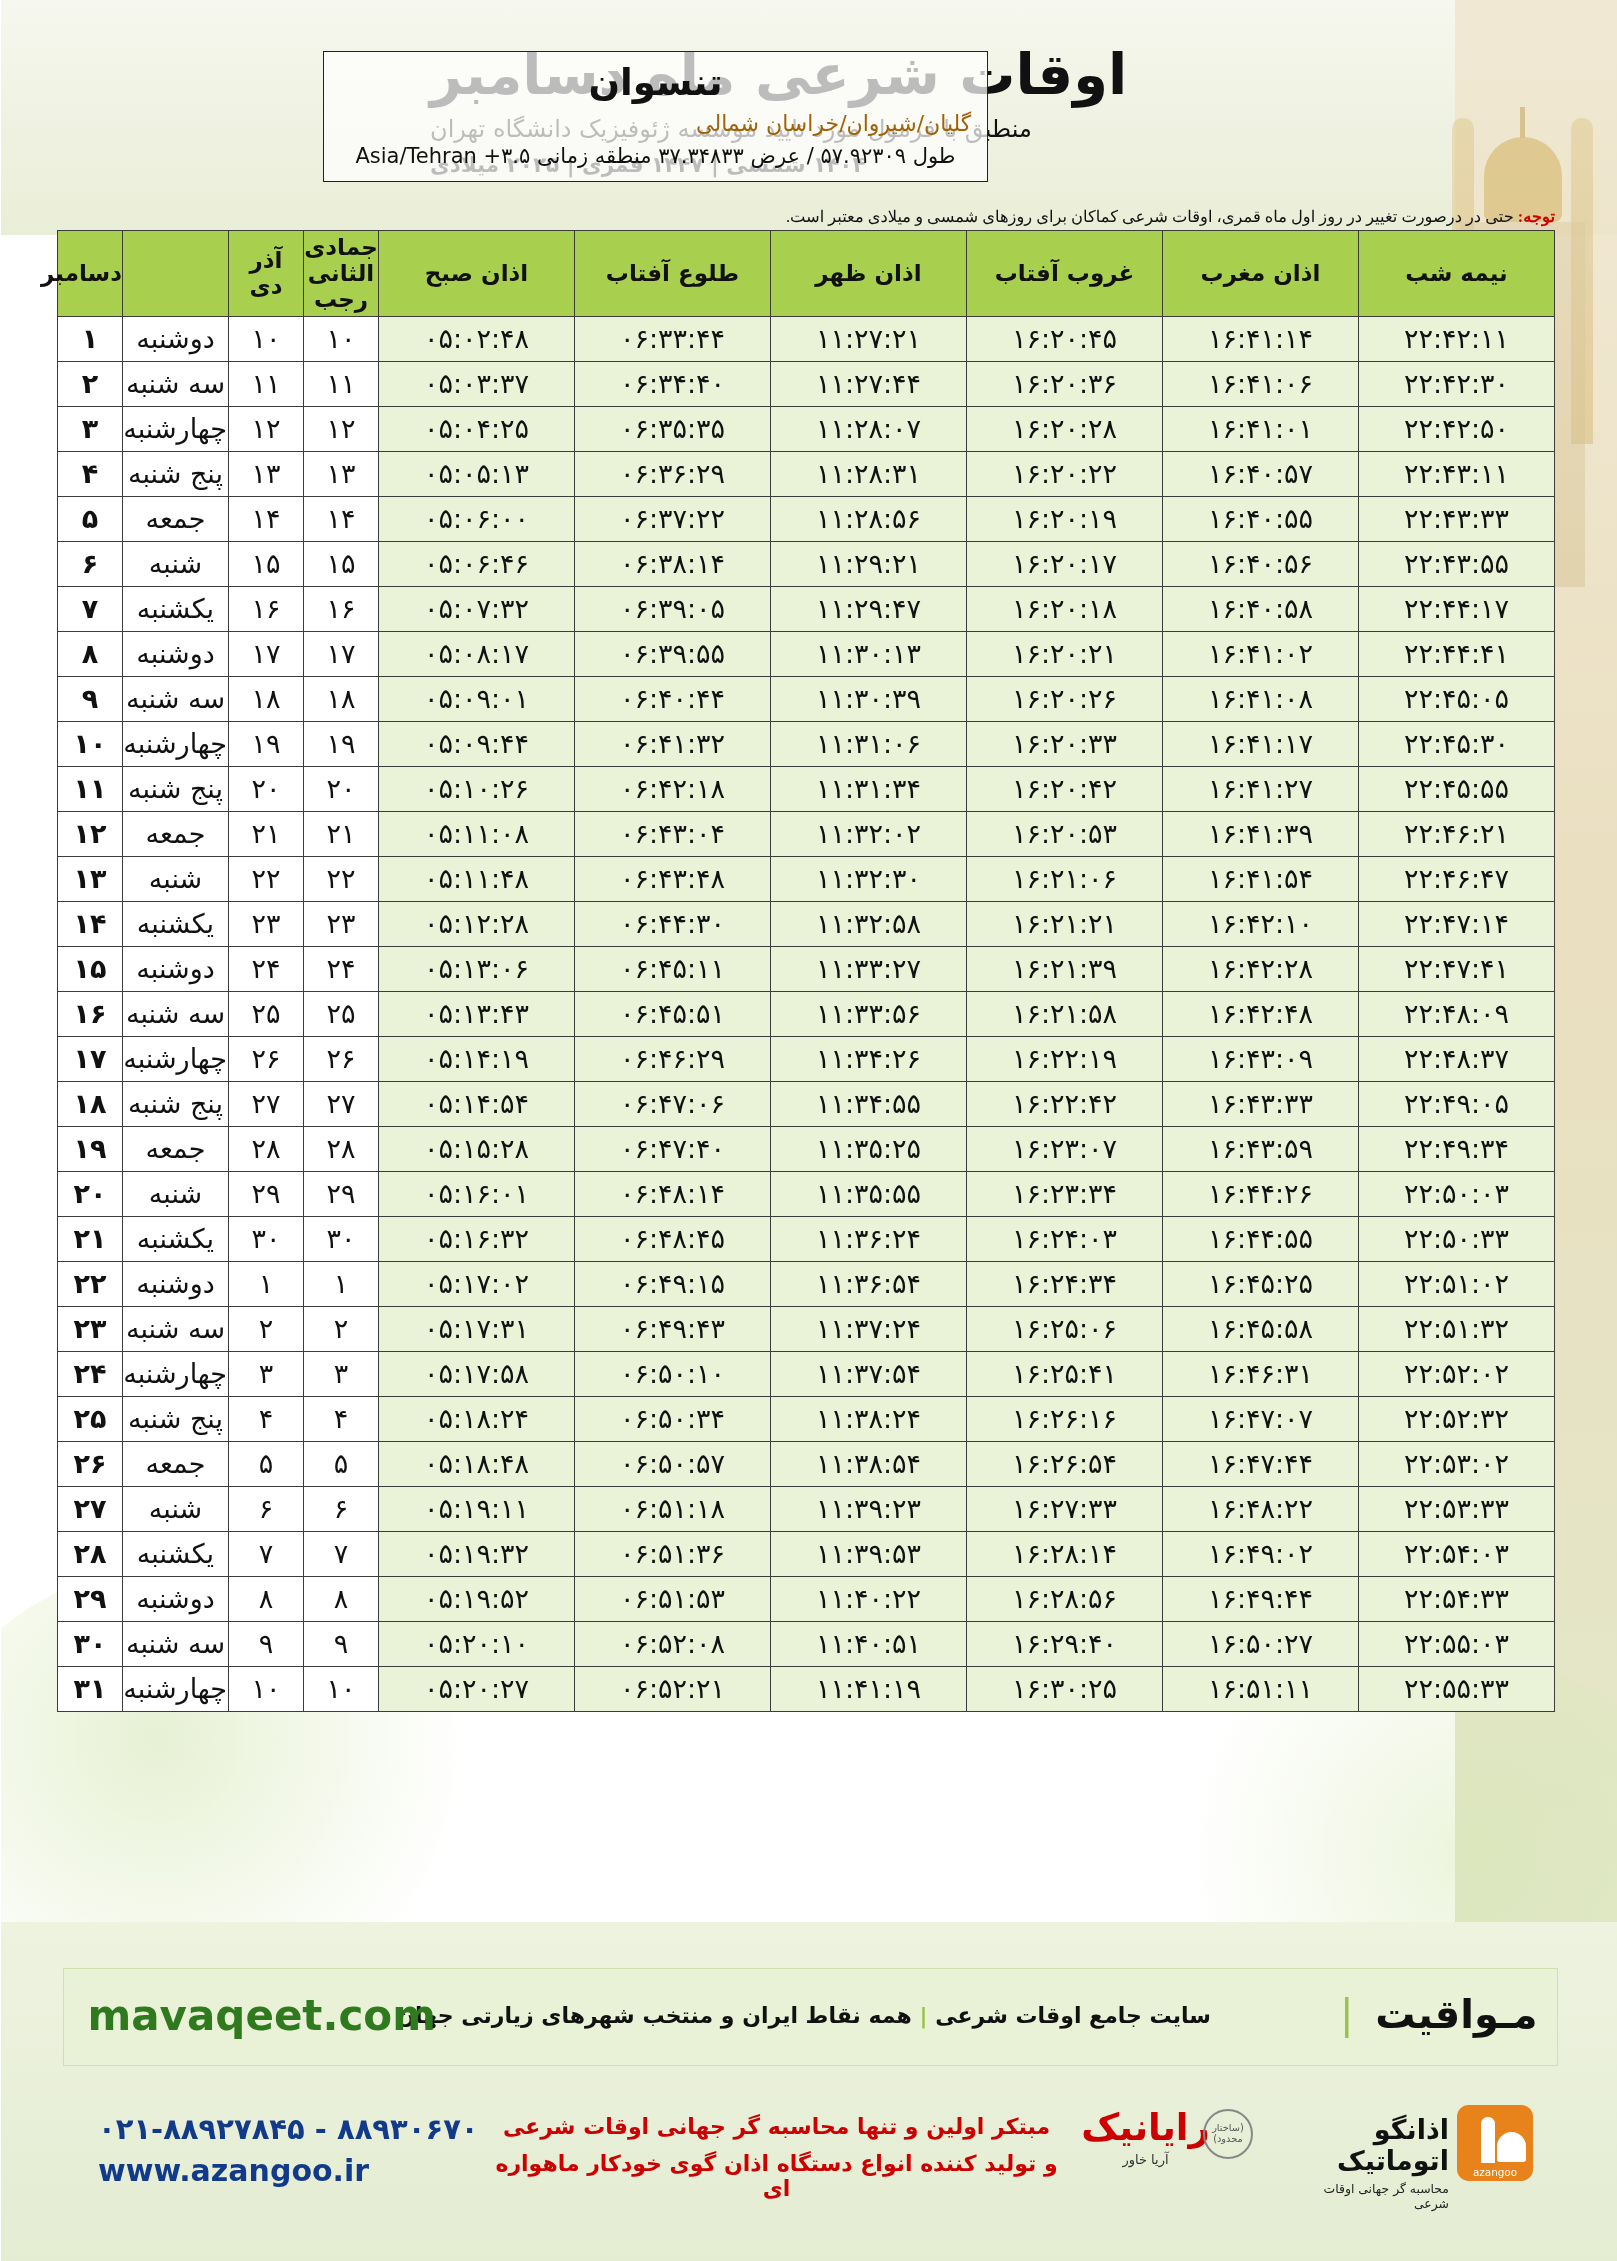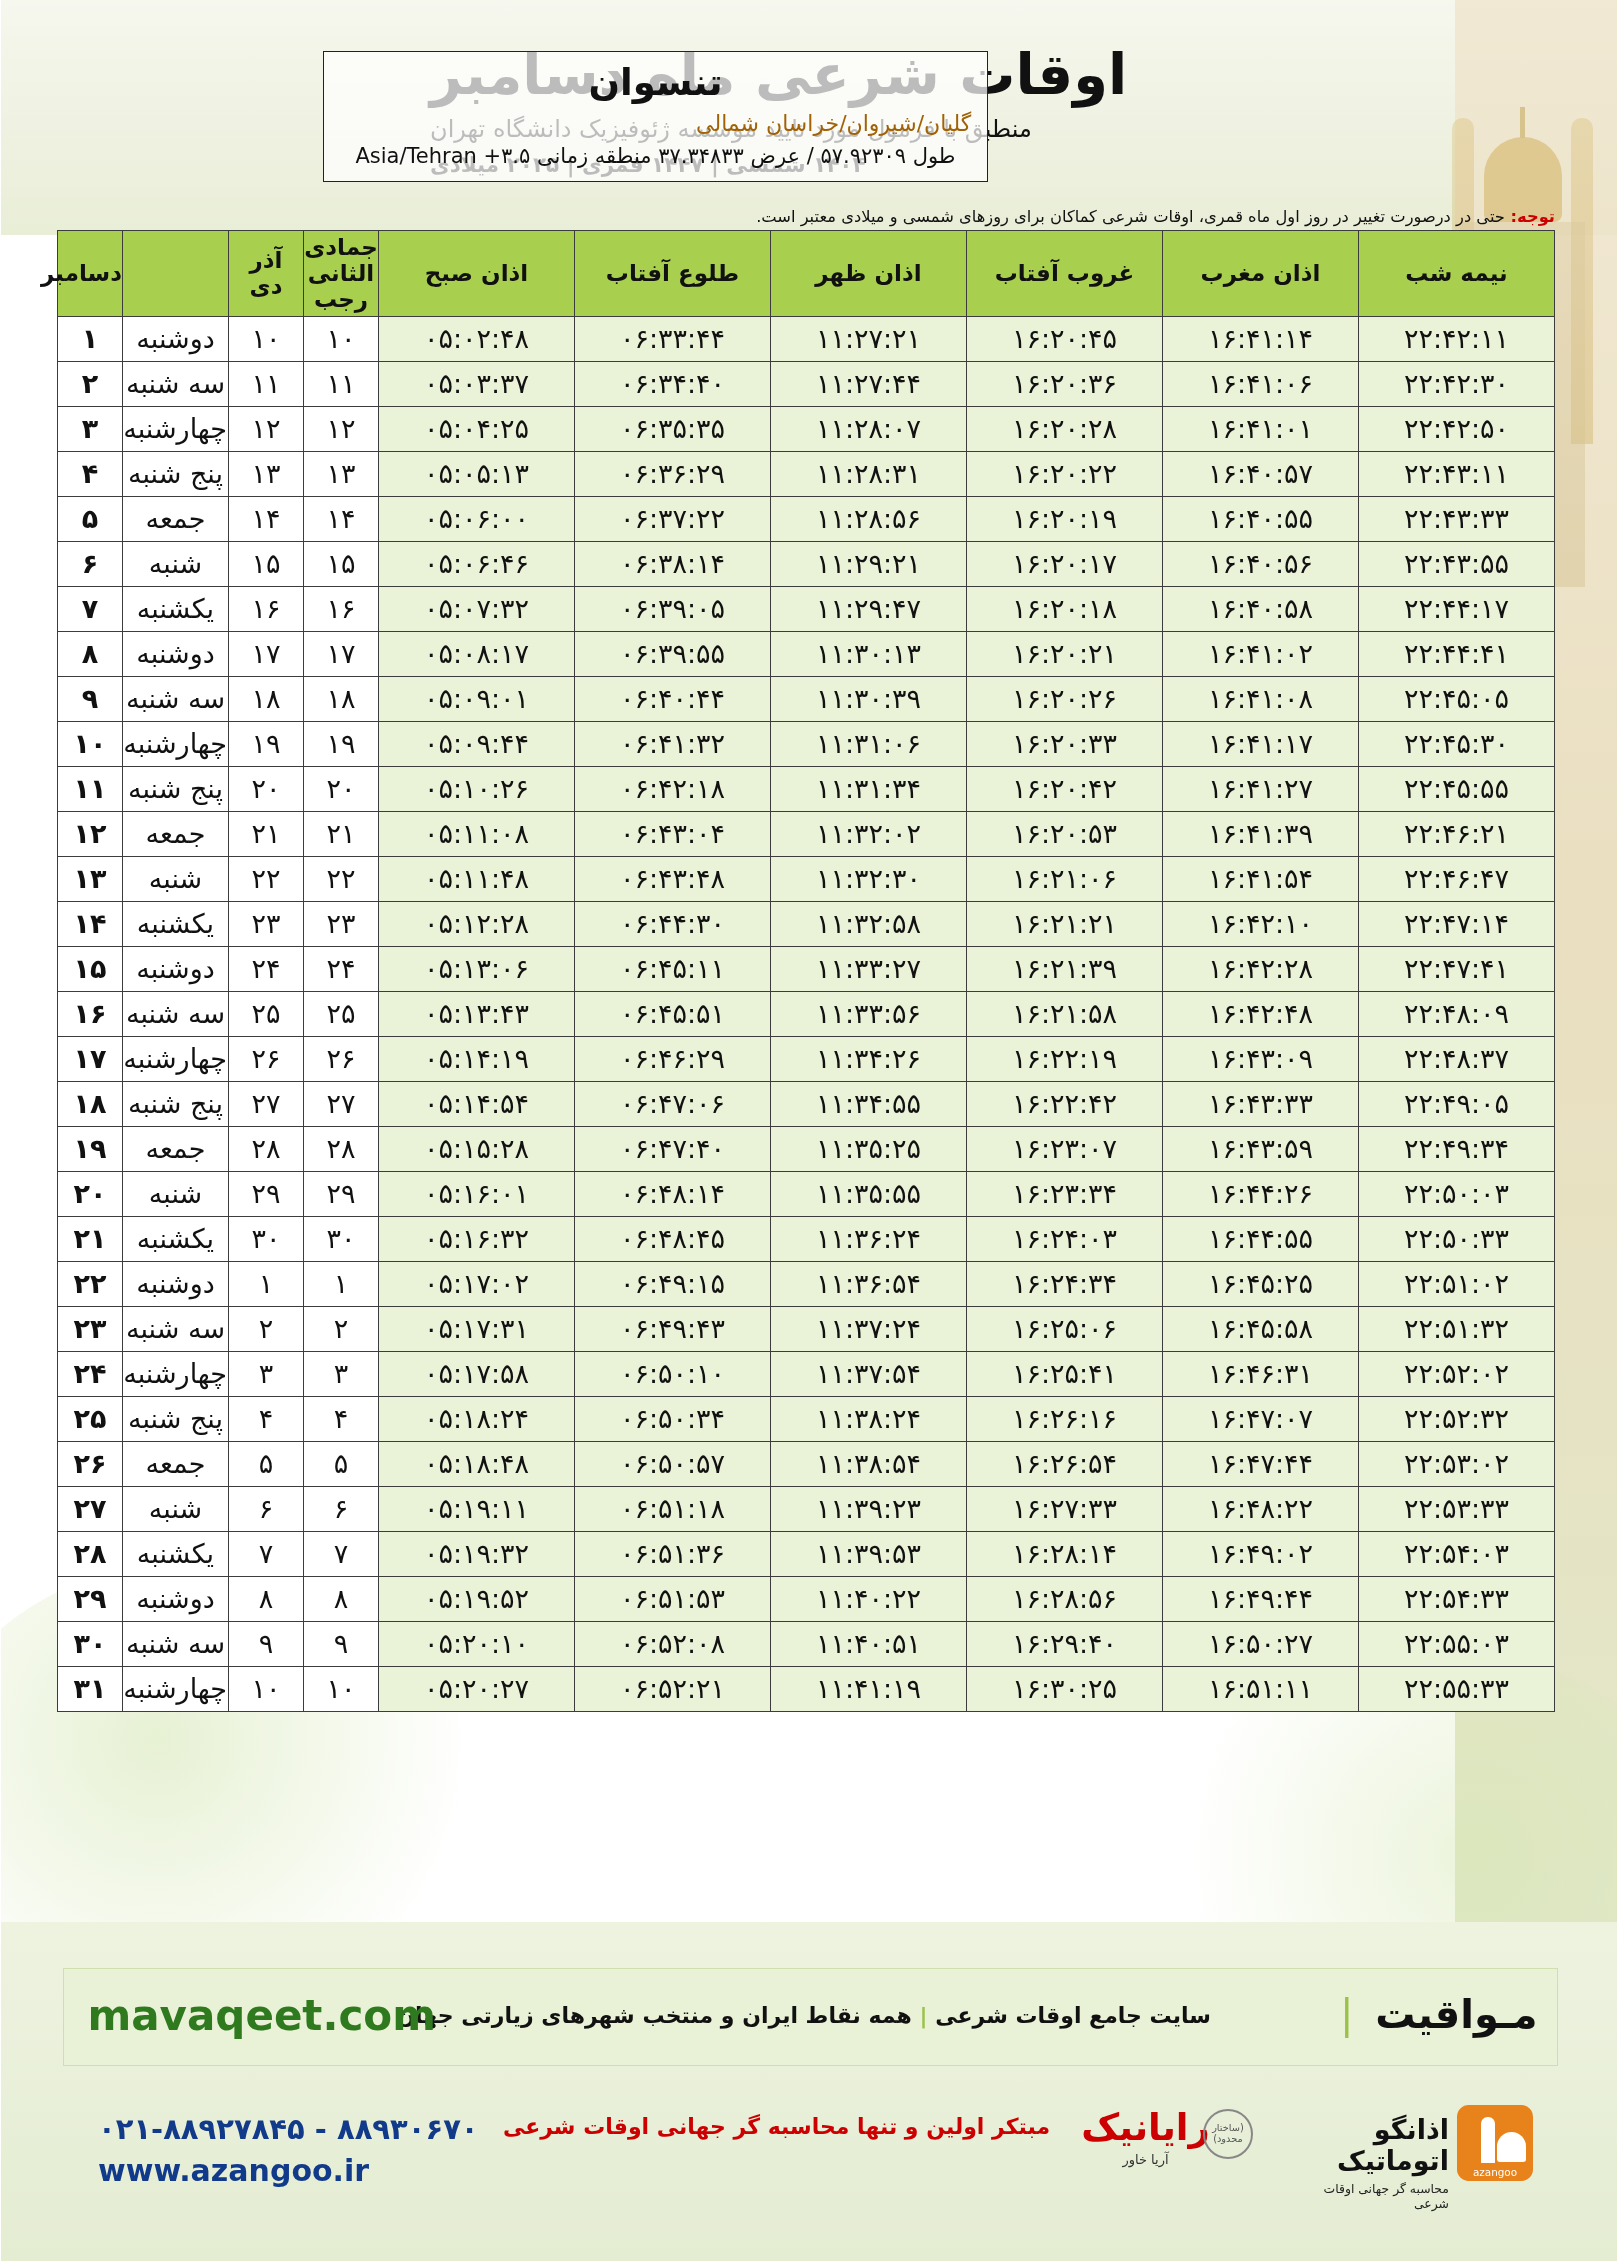--- a/index.html
+++ b/index.html
@@ -99,7 +99,7 @@
 
   .note-line {
     position: absolute; top: 207px; right: 63px; width: 1494px;
-    font-size: 16.3px; color: #111; text-align: right; font-weight: bold;
+    font-size: 16.3px; color: #111; text-align: right; font-weight: bold; font-family: Liberation Serif, serif;
   }
   .note-line .note-lbl { color: #cc0000; }
   .note-line .note-txt { font-weight: normal; }

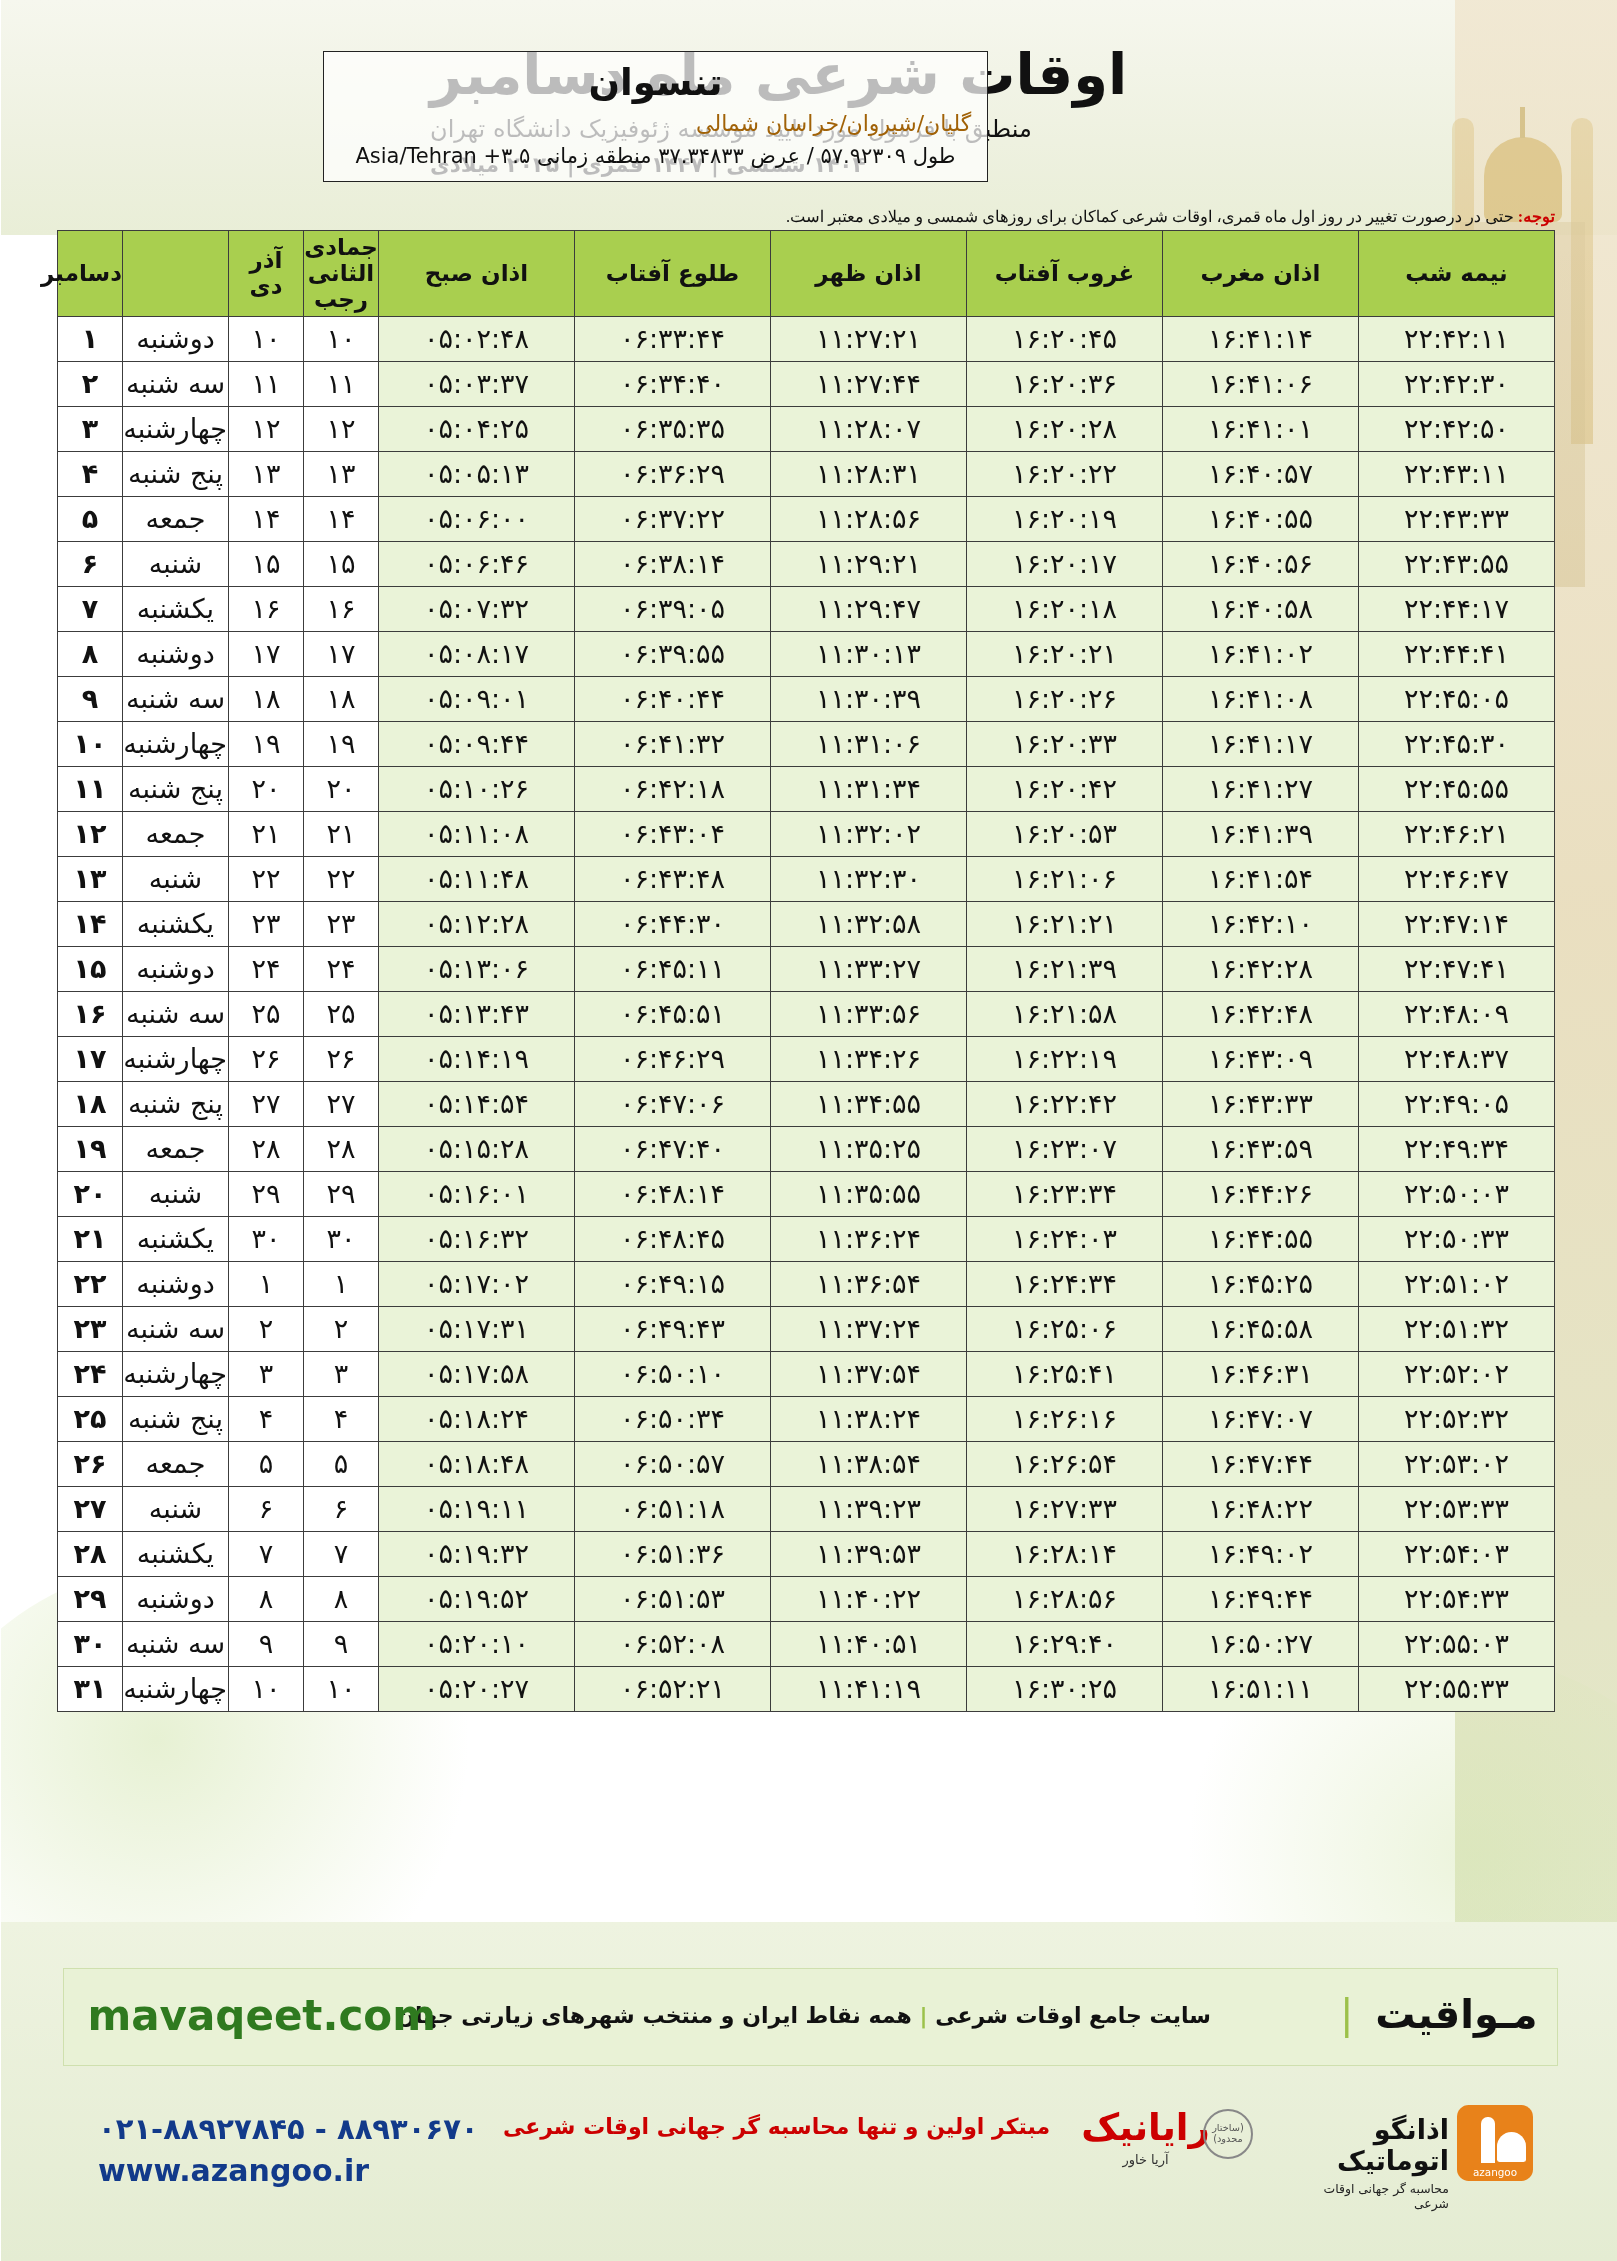--- a/index.html
+++ b/index.html
@@ -699,6 +699,7 @@
   <div class="f-phone">۰۲۱-۸۸۹۲۷۸۴۵ - ۸۸۹۳۰۶۷۰</div>
   <div class="f-web">www.azangoo.ir</div>
   <div class="f-red1">مبتکر اولین و تنها محاسبه گر جهانی اوقات شرعی</div>
+  <div class="f-red2">و تولید کننده انواع دستگاه اذان گوی خودکار ماهواره ای</div>
 
   <div class="logo-rayanik">
     <div class="r-badge">(ساختار محدود)</div>

